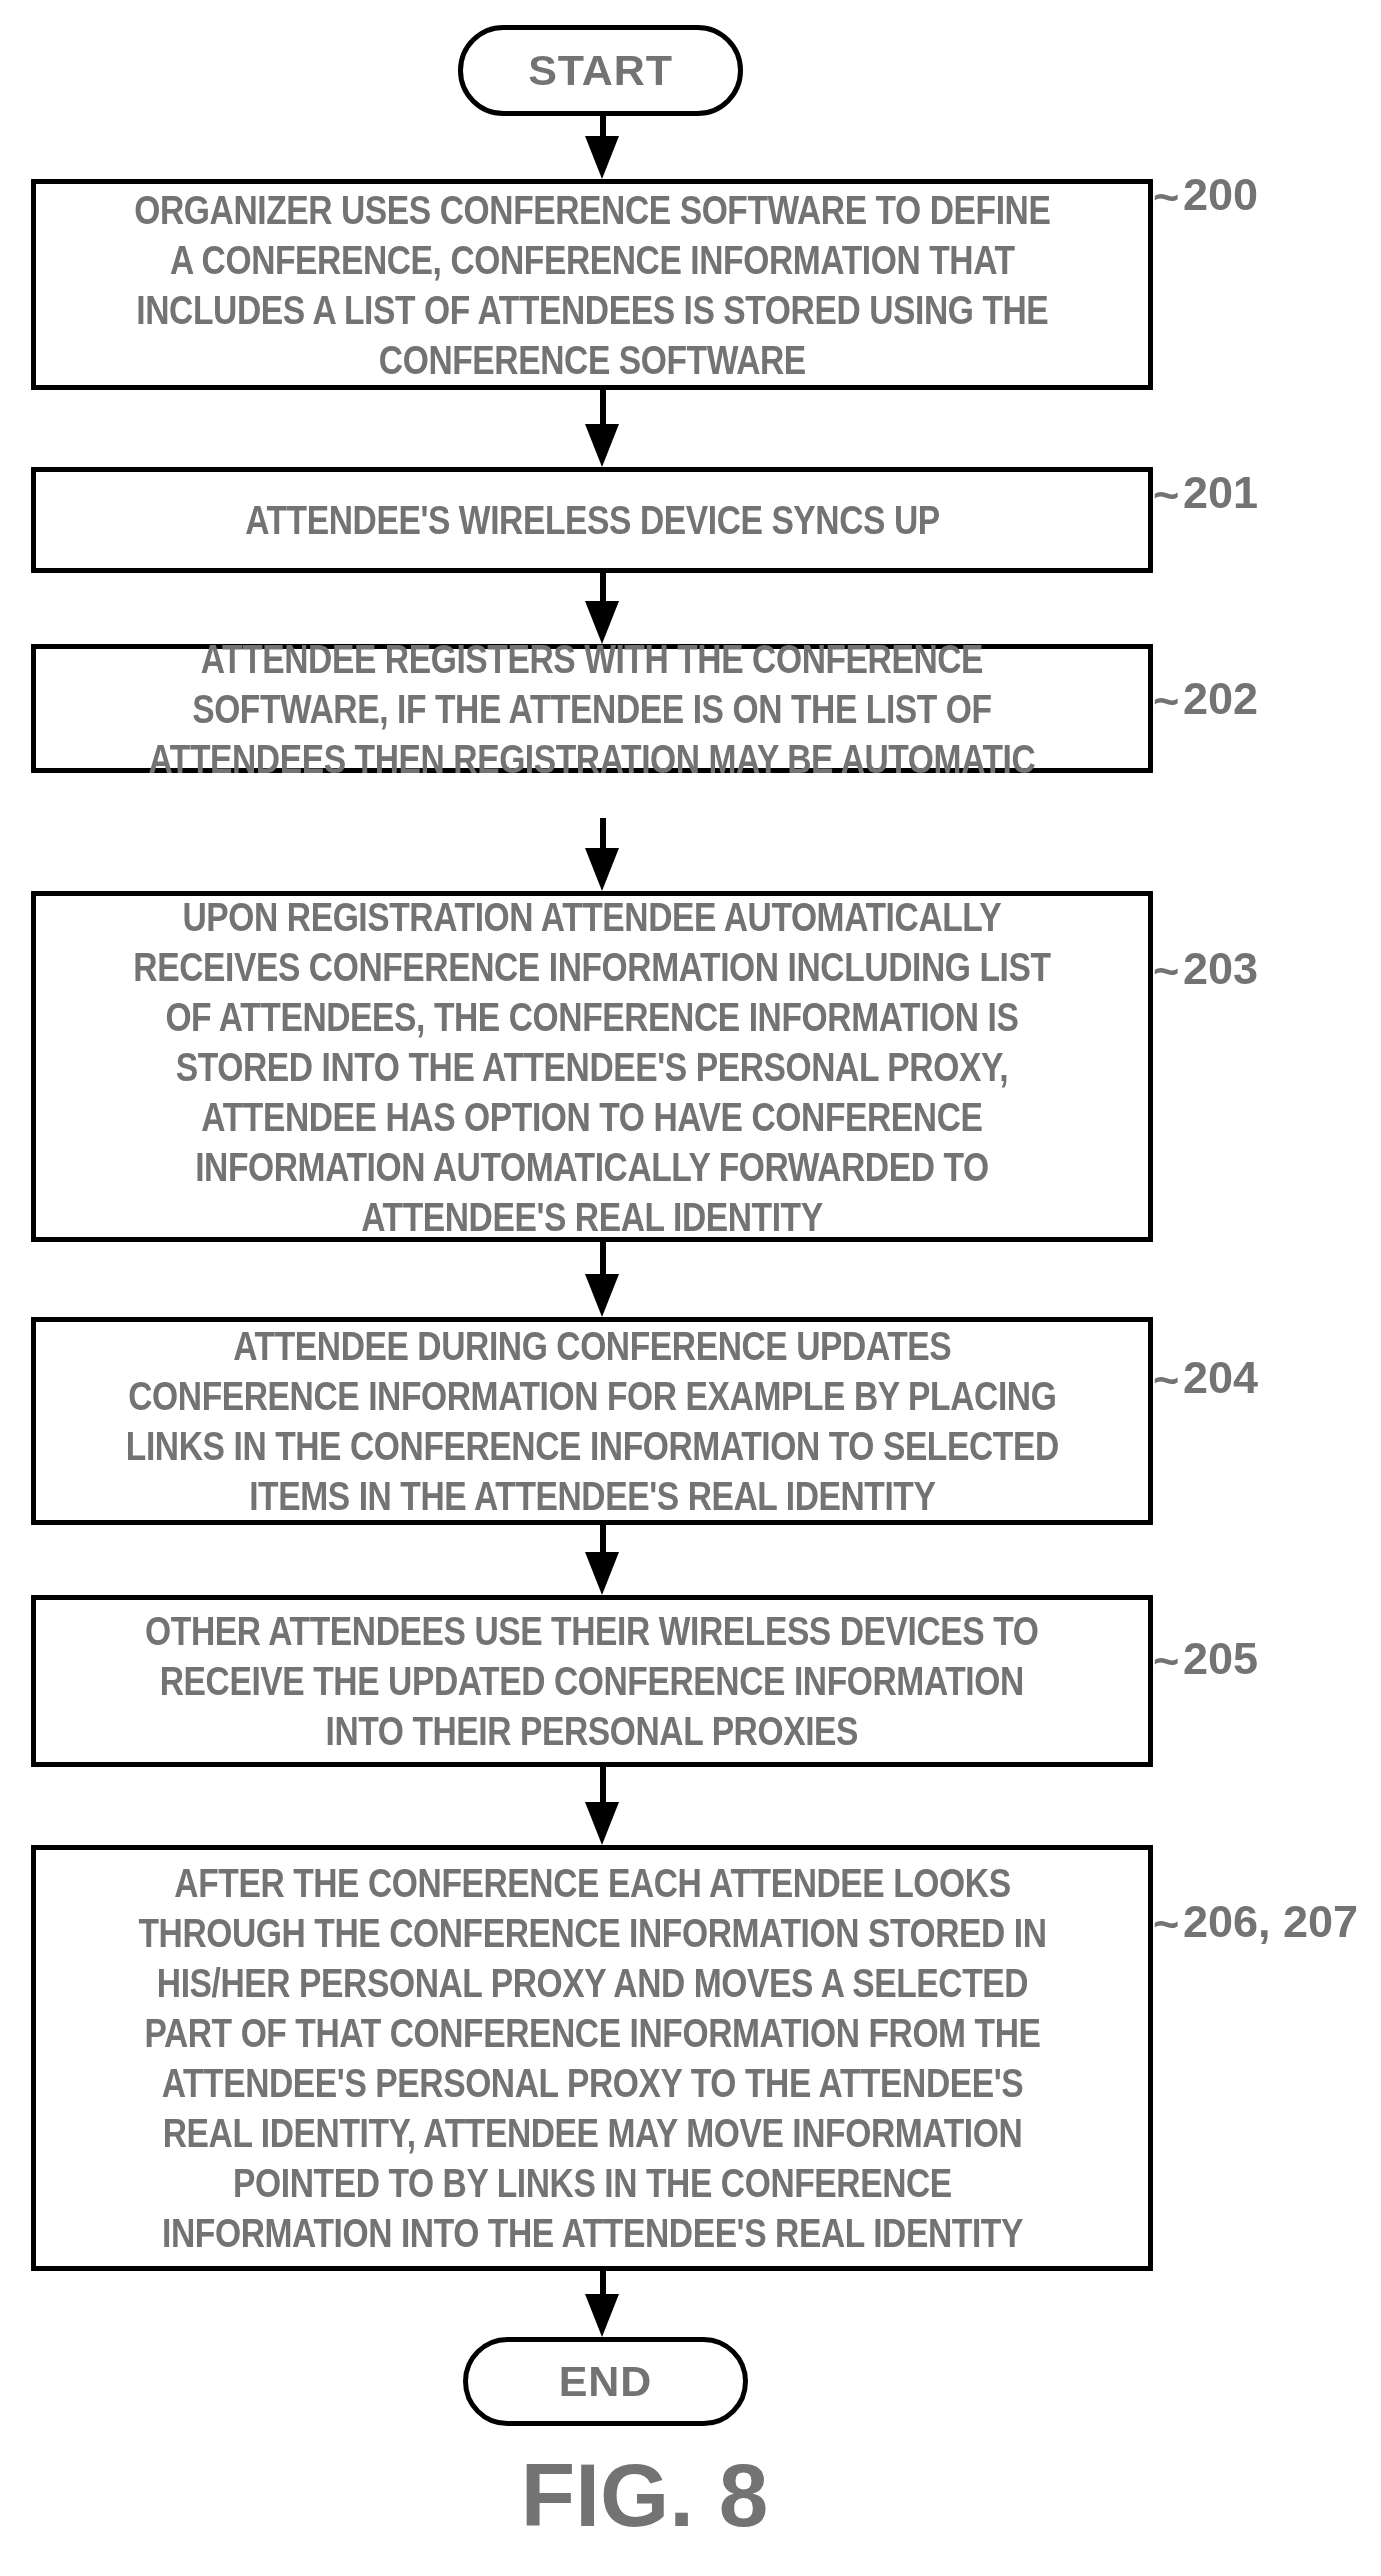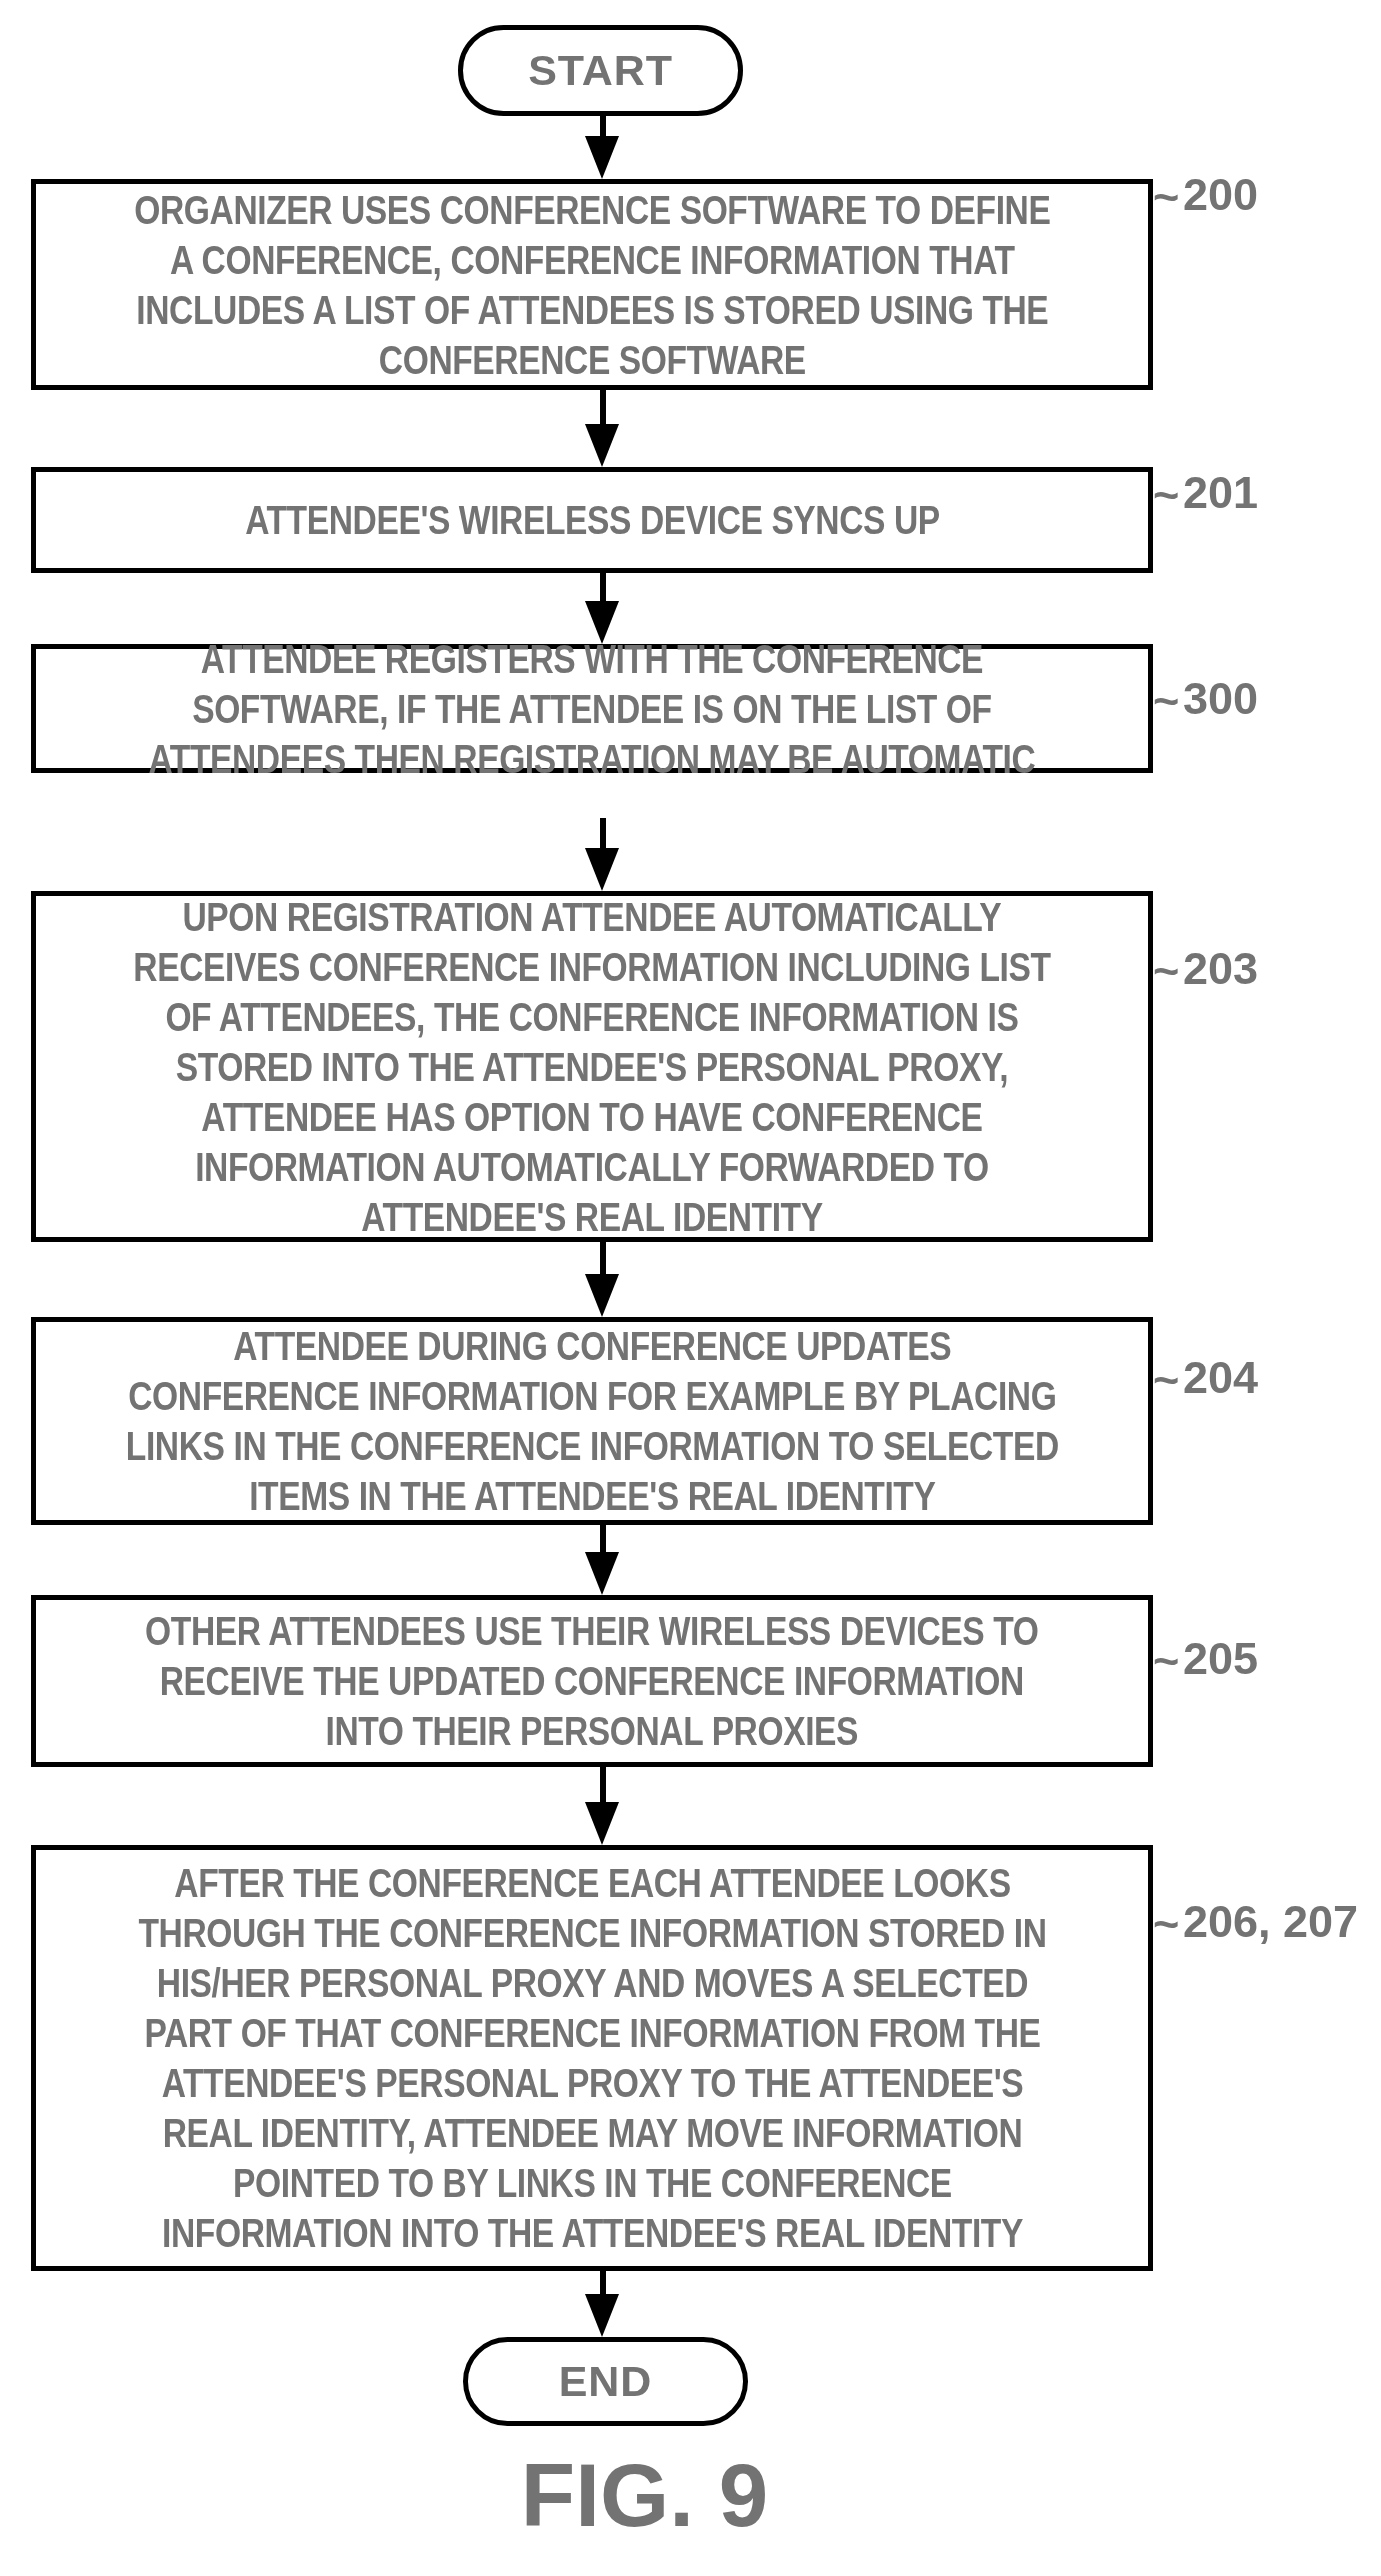--- a/index.html
+++ b/index.html
@@ -199,7 +199,7 @@
   </div>
   <div id="ref-202" class="ref-label">
     <span class="tilde">~</span>
-    <span>300</span>
+    <span>202</span>
   </div>
   <div id="ref-203" class="ref-label">
     <span class="tilde">~</span>

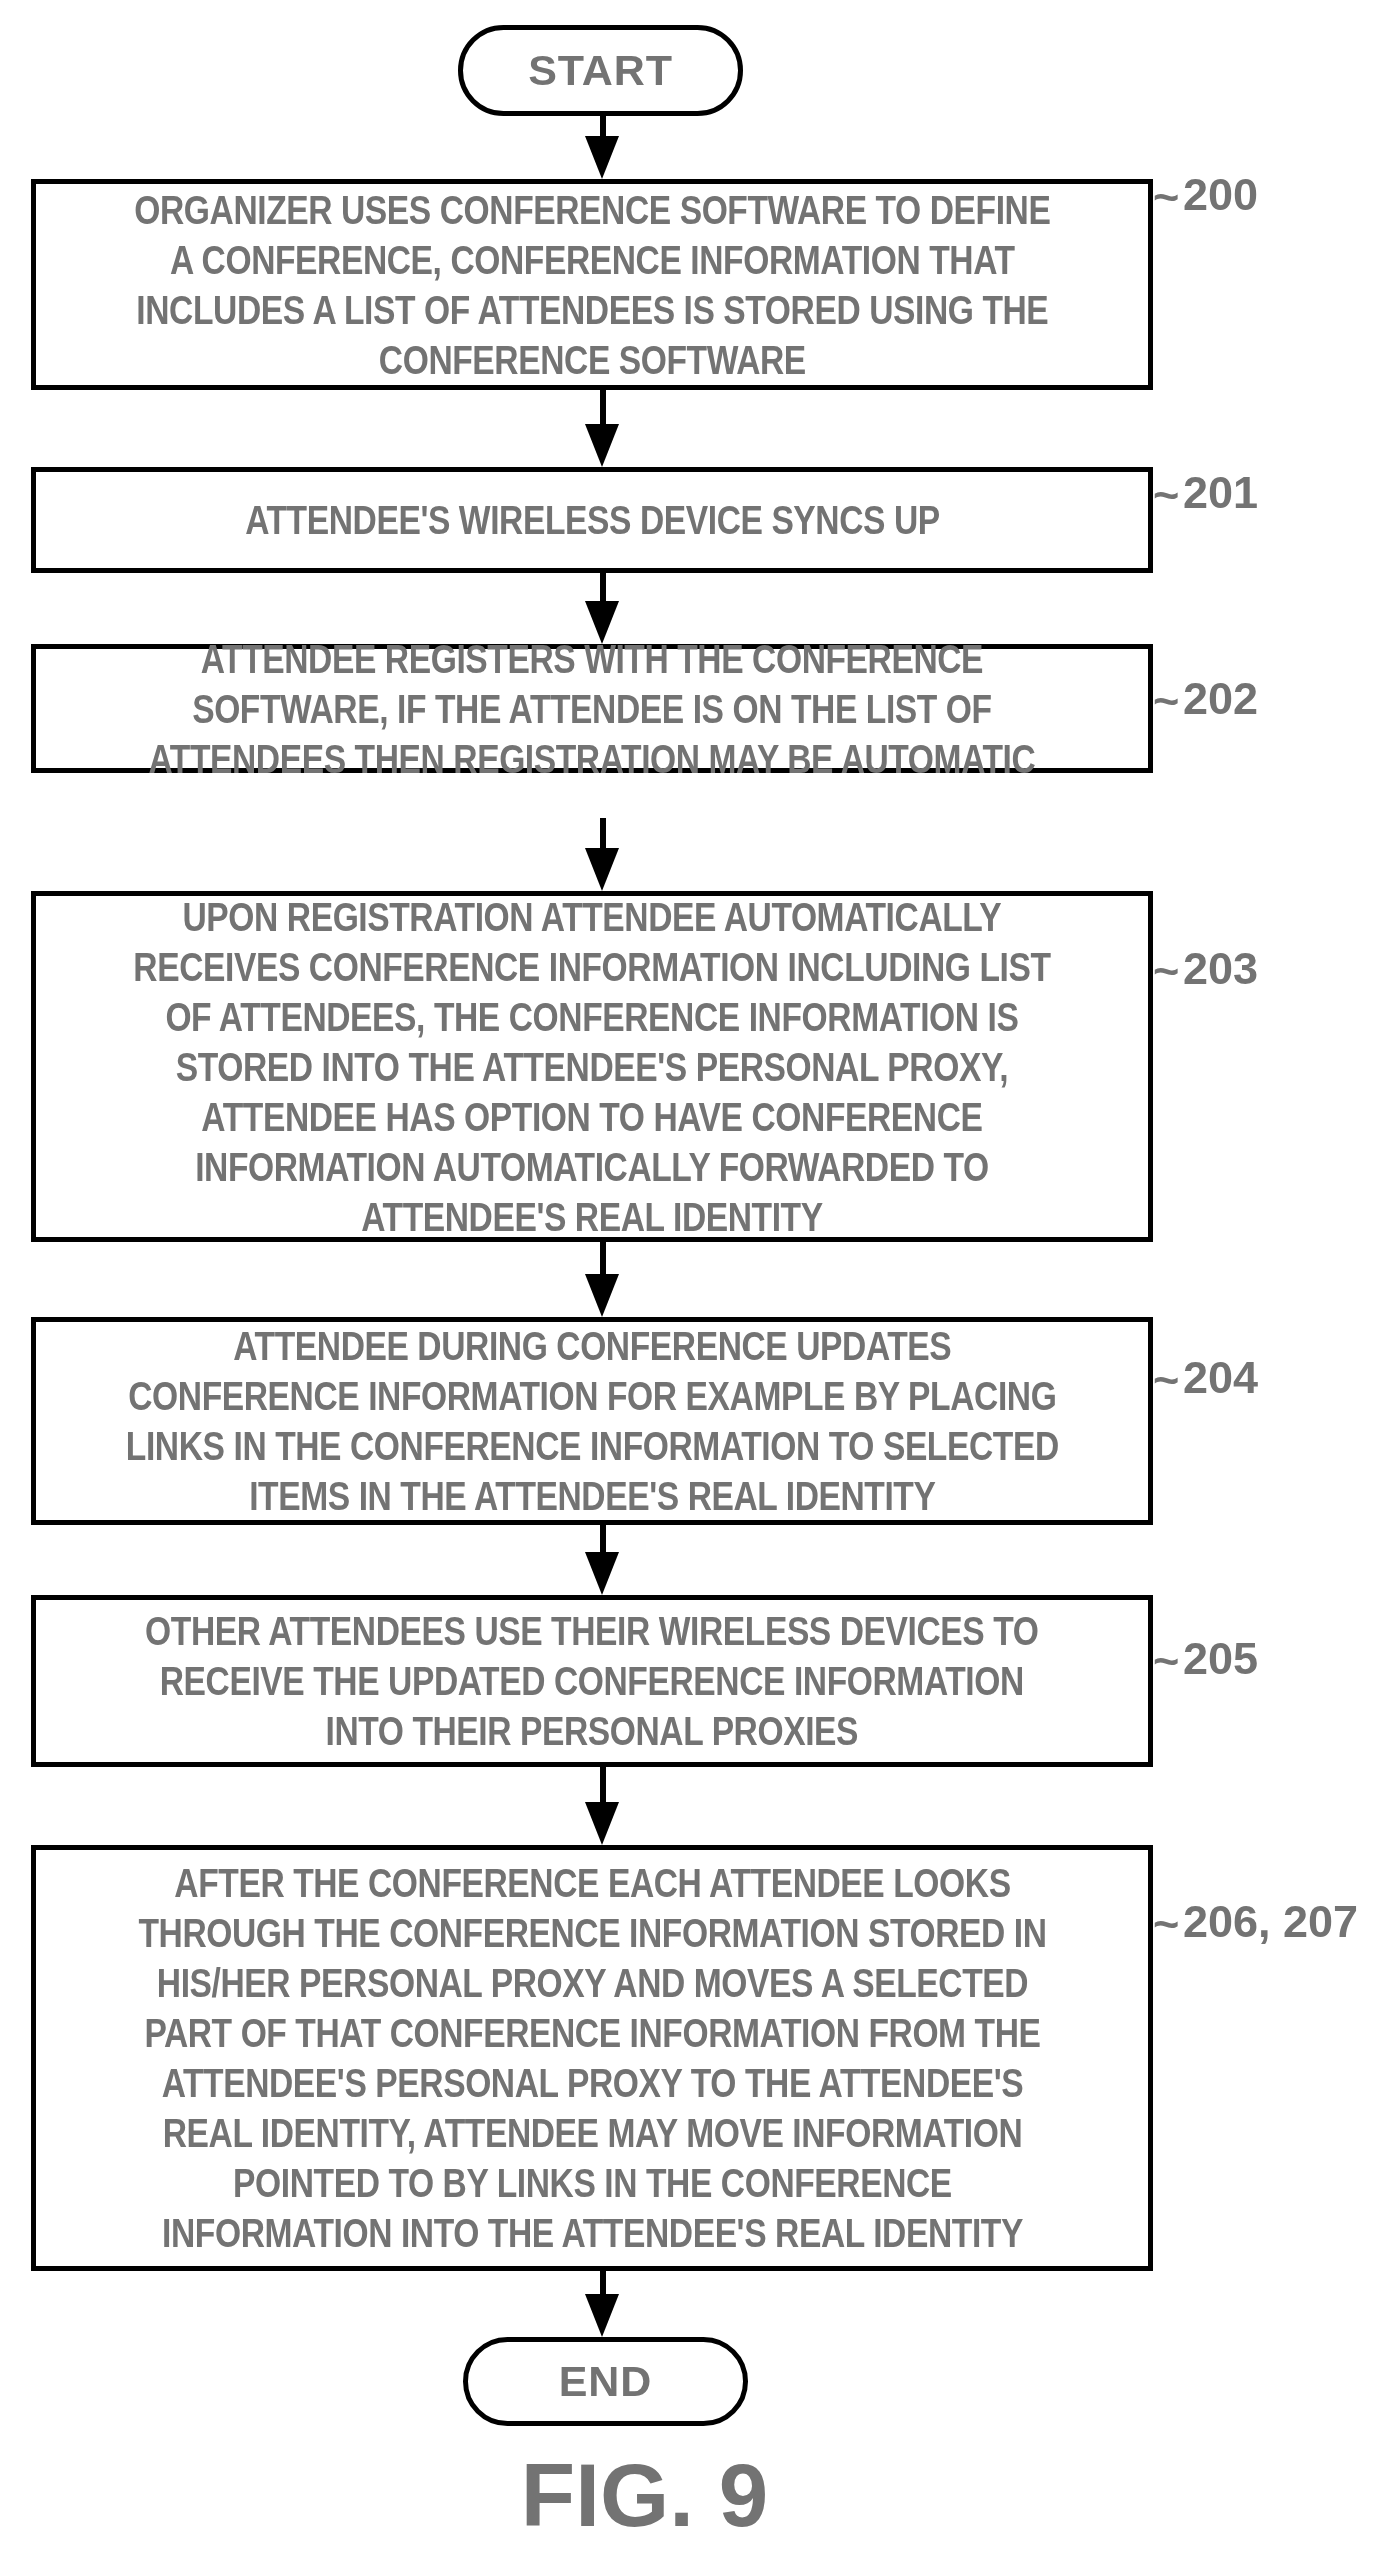--- a/index.html
+++ b/index.html
@@ -222,7 +222,7 @@
     <span>END</span>
   </div>
 
-  <div id="figure-caption">FIG. 9</div>
+  <div id="figure-caption">FIG. 8</div>
 
 </div>
 

